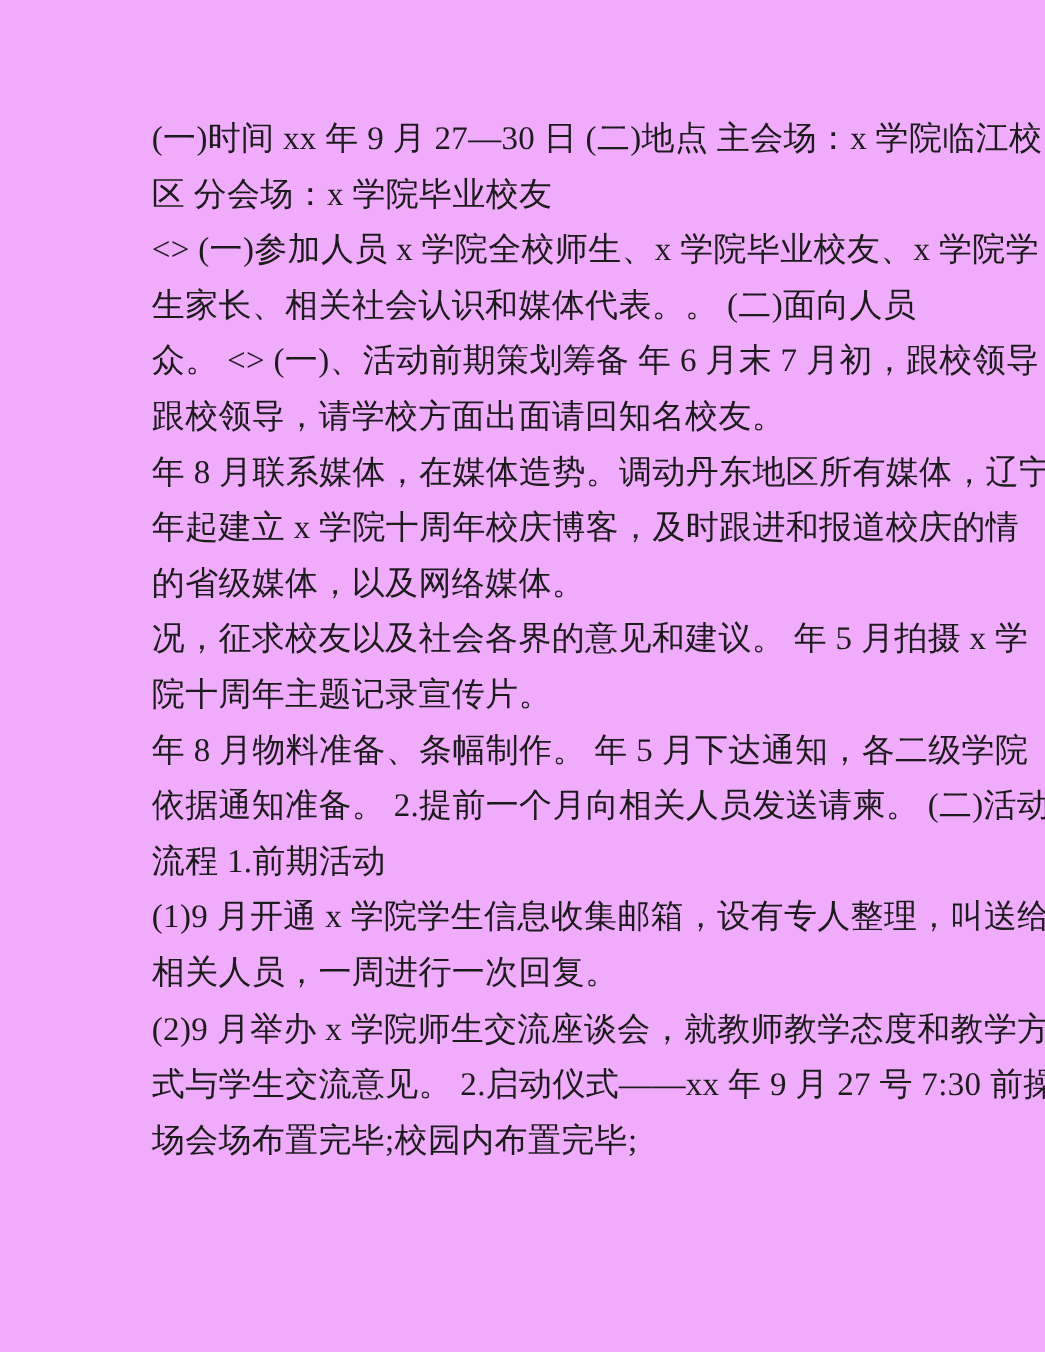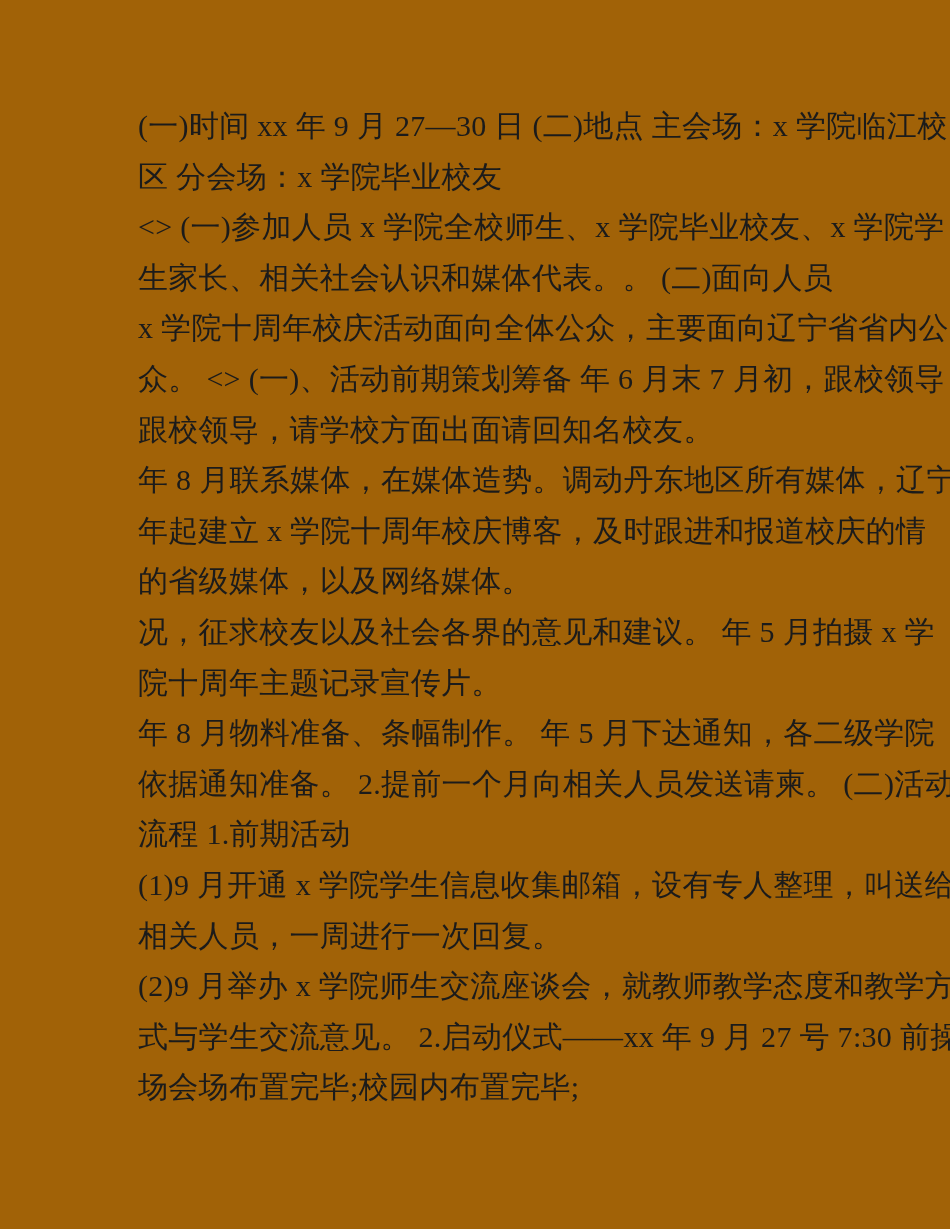--- a/index.html
+++ b/index.html
@@ -12,7 +12,7 @@
     .doc-page {
       width: 950px;
       height: 1229px;
-      background: #a16207;
+      background: #f0abfc;
       padding: 101px 120px 0 138px;
       font-family: "Liberation Serif", "DejaVu Serif", serif;
       color: #1b1b1b;

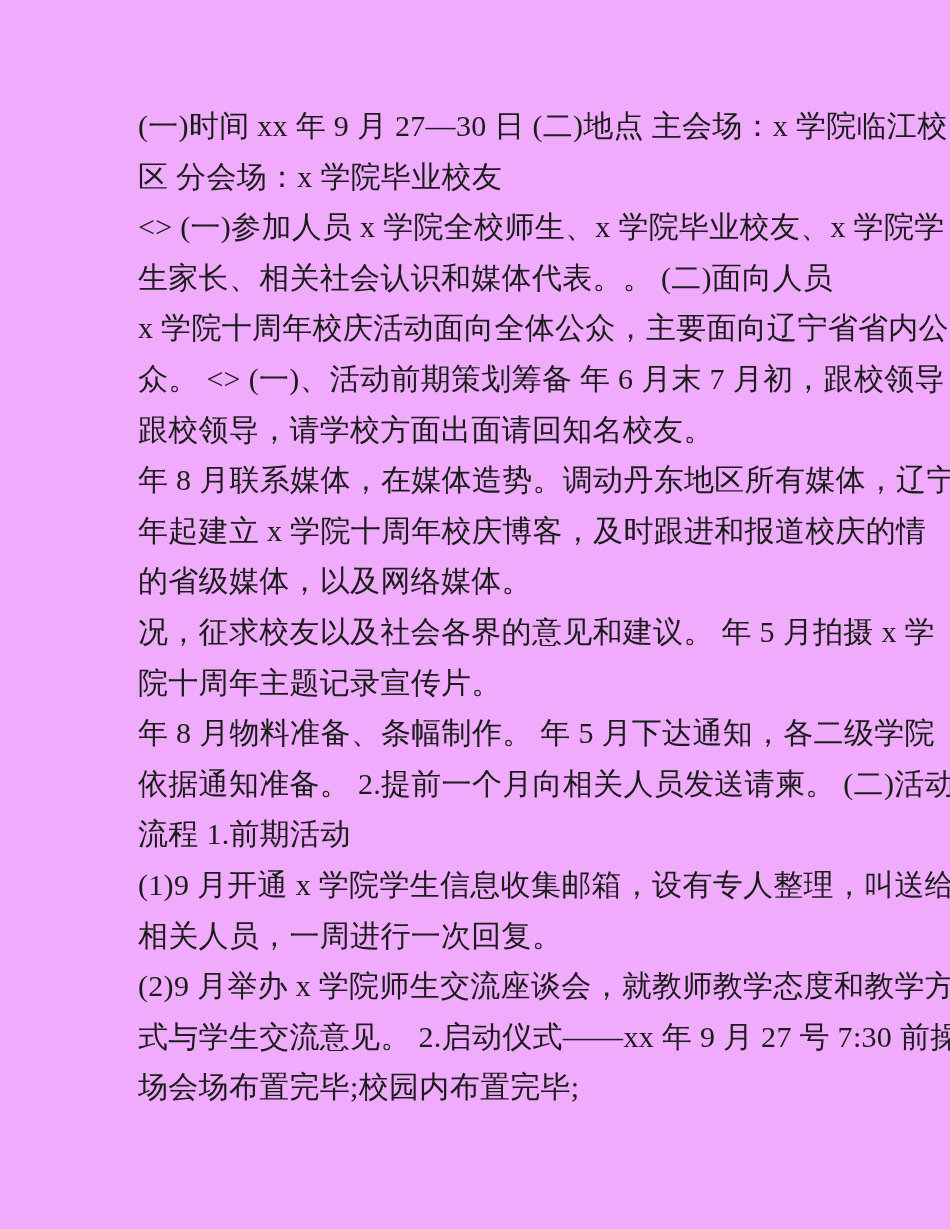--- a/index.html
+++ b/index.html
@@ -34,7 +34,6 @@
   <div class="text-line">区 分会场：x 学院毕业校友</div>
   <div class="text-line">&lt;&gt; (一)参加人员 x 学院全校师生、x 学院毕业校友、x 学院学</div>
   <div class="text-line">生家长、相关社会认识和媒体代表。。 (二)面向人员</div>
-  <div class="text-line">x 学院十周年校庆活动面向全体公众，主要面向辽宁省省内公</div>
   <div class="text-line">众。 &lt;&gt; (一)、活动前期策划筹备 年 6 月末 7 月初，跟校领导</div>
   <div class="text-line">跟校领导，请学校方面出面请回知名校友。</div>
   <div class="text-line">年 8 月联系媒体，在媒体造势。调动丹东地区所有媒体，辽宁</div>

